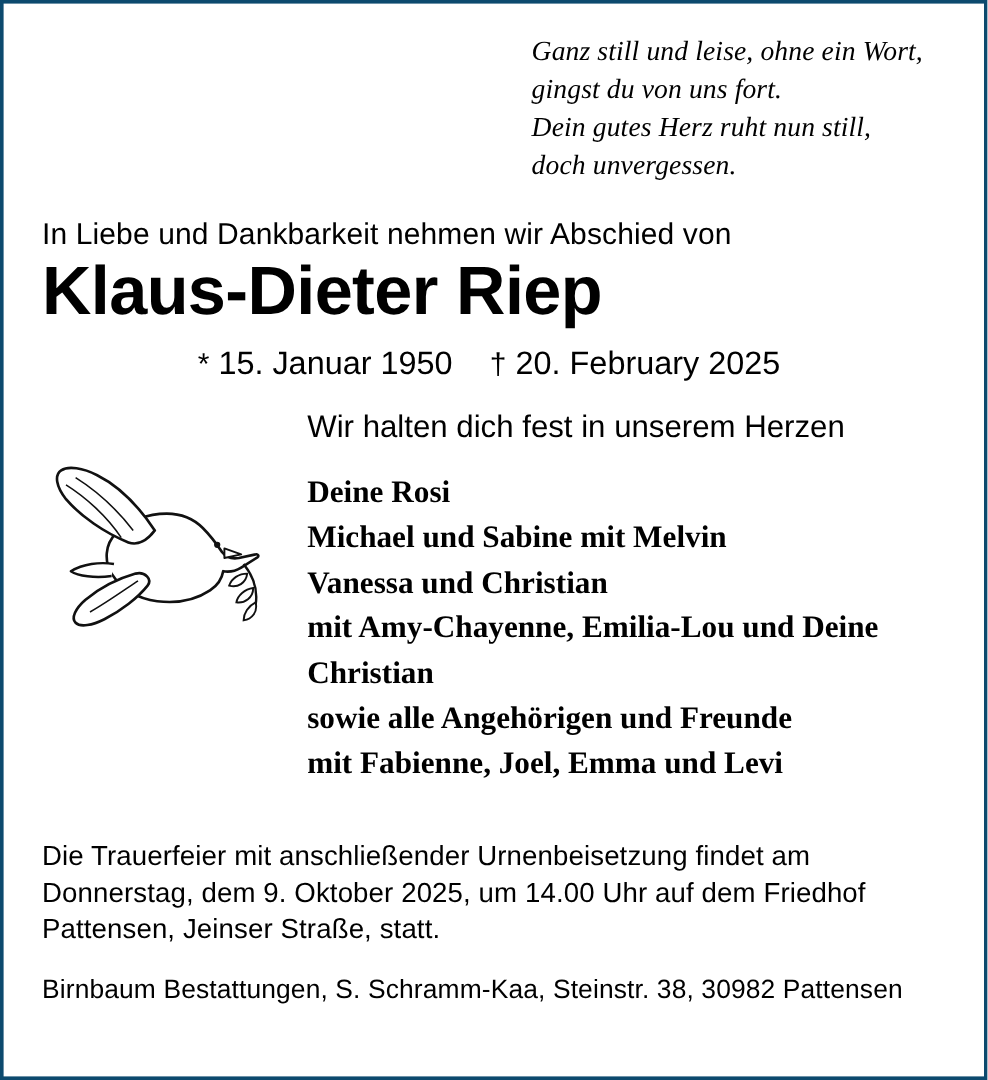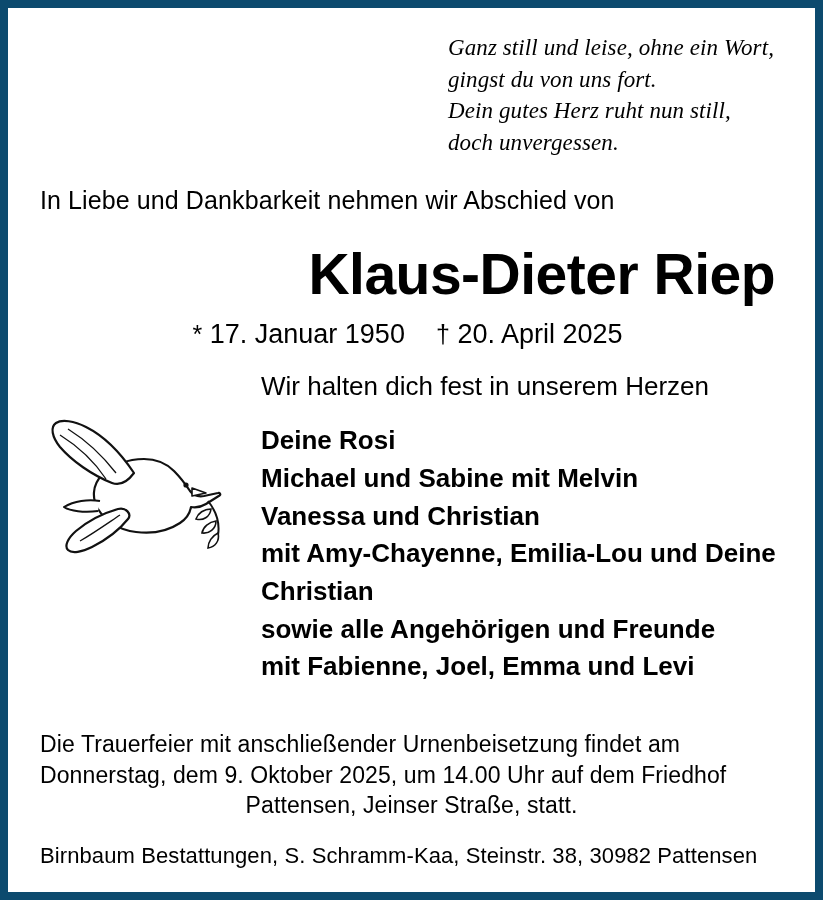--- a/index.html
+++ b/index.html
@@ -17,7 +17,7 @@
     height: 900px;
     box-sizing: border-box;
     background: #ffffff;
-    border: 8px solid #0c4a6e;
+    border: 3px solid #0c4a6e;
     overflow: hidden;
   }
   .inner {

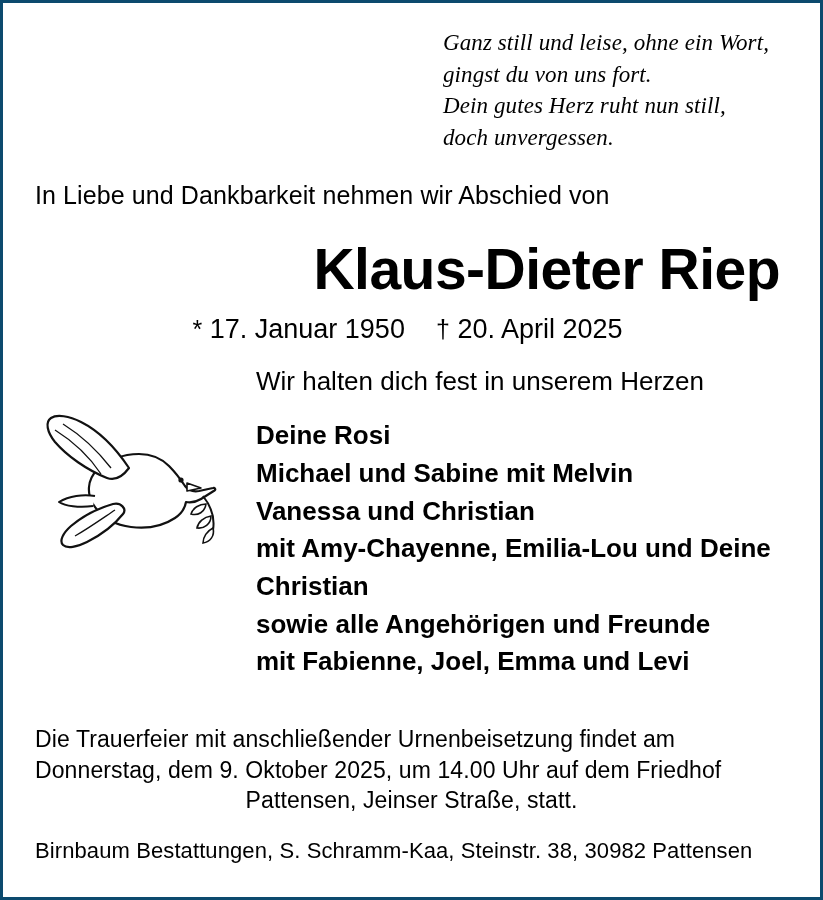--- a/index.html
+++ b/index.html
@@ -56,11 +56,10 @@
 
   
   .name {
-    text-align: right;
+    text-align: left;
     font-size: 57px;
     font-weight: bold;
     letter-spacing: -0.5px;
-    margin-top: 26px;
     padding-right: 8px;
   }
 

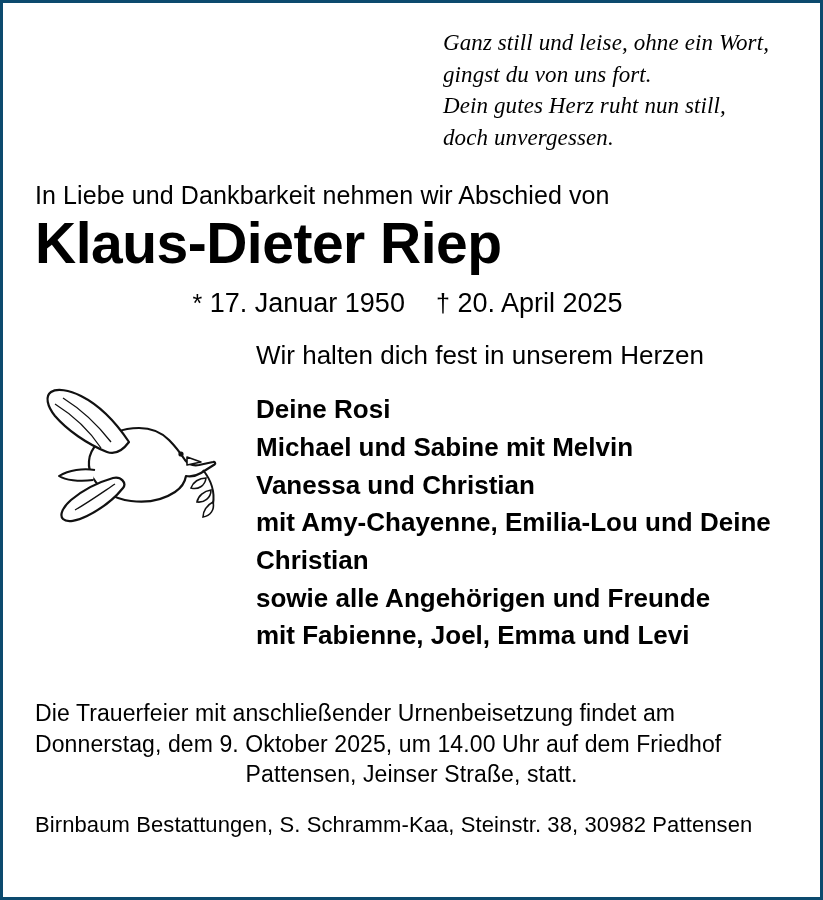--- a/index.html
+++ b/index.html
@@ -152,7 +152,7 @@
 
     <div class="dates">
       <span class="sym">*</span>
-      <span>17. Januar 1950</span>
+      <span>15. Januar 1950</span>
       <span class="gap"></span>
       <span class="sym">†</span>
       <span>20. April 2025</span>

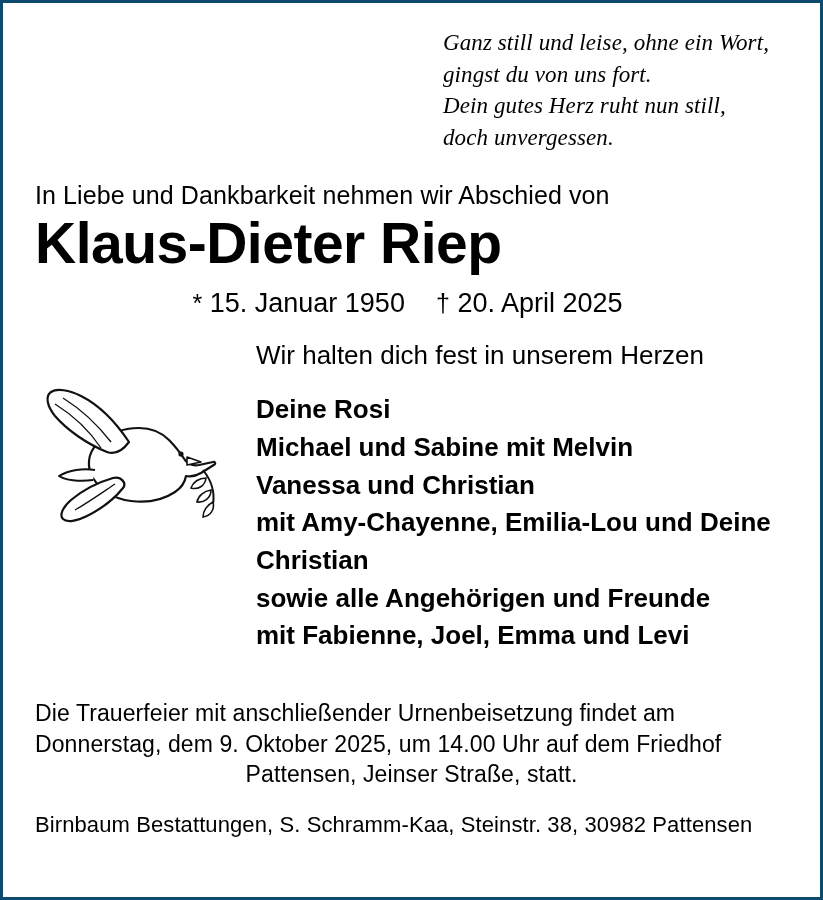--- a/index.html
+++ b/index.html
@@ -155,7 +155,7 @@
       <span>15. Januar 1950</span>
       <span class="gap"></span>
       <span class="sym">†</span>
-      <span>20. April 2025</span>
+      <span>20. February 2025</span>
     </div>
 
     <div class="middle">

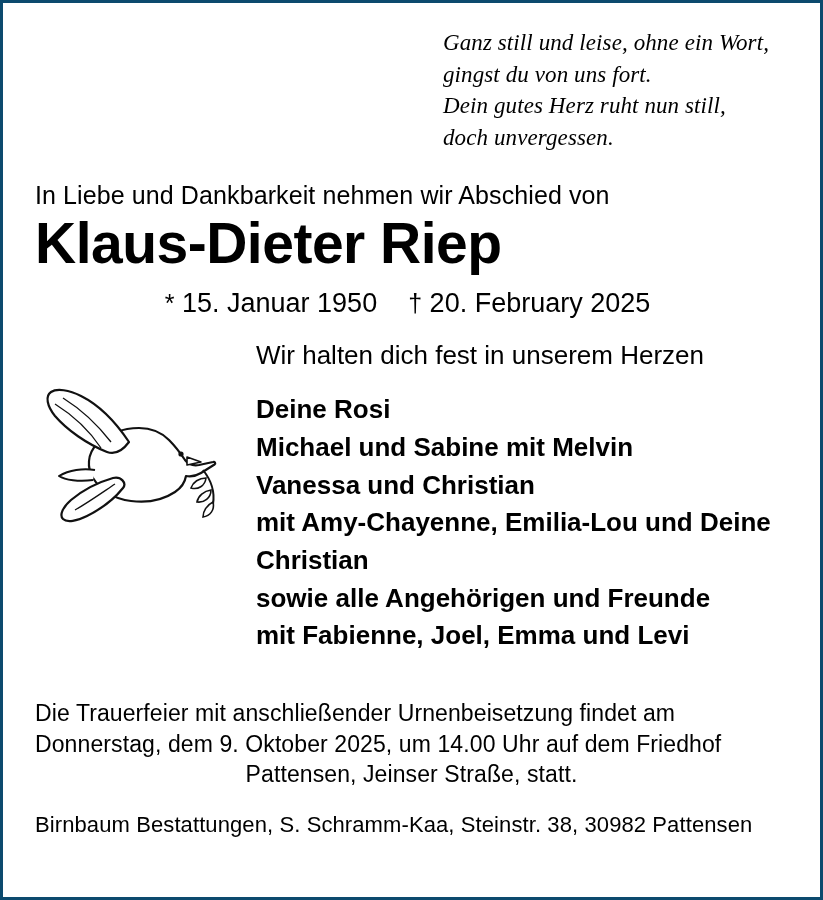--- a/index.html
+++ b/index.html
@@ -104,6 +104,7 @@
     font-size: 26px;
     font-weight: bold;
     line-height: 1.45;
+    font-family: Liberation Serif, serif;
   }
   .family .names div {
     white-space: nowrap;

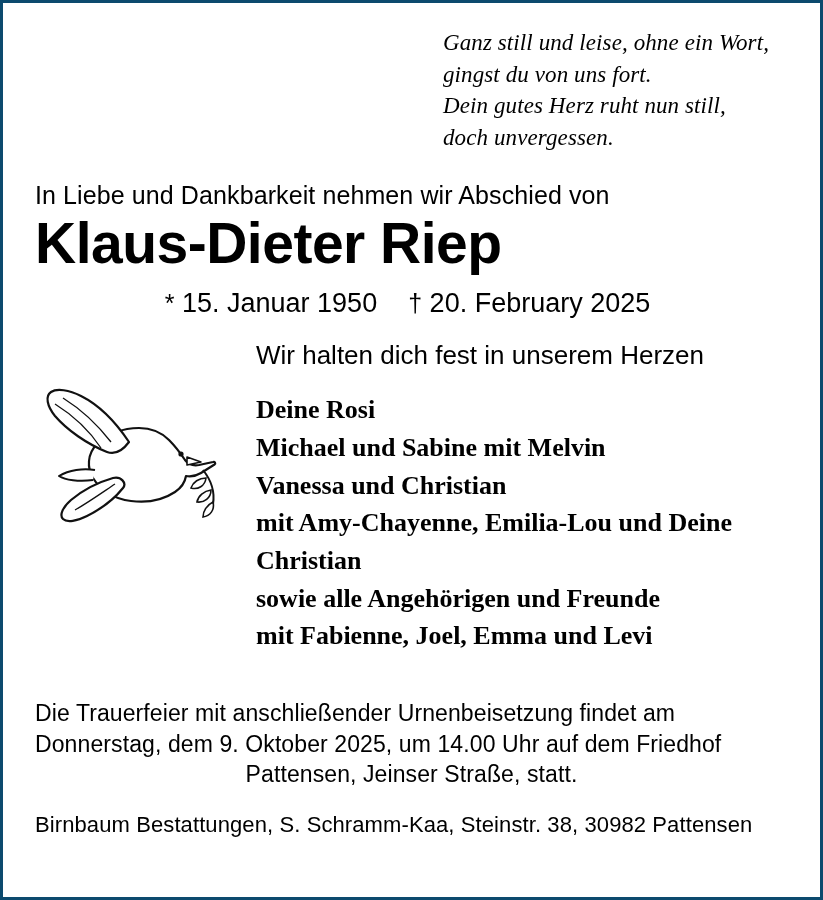--- a/index.html
+++ b/index.html
@@ -123,7 +123,7 @@
     display: block;
   }
   .ceremony .last {
-    text-align: center;
+    text-align: left;
   }
 
   

